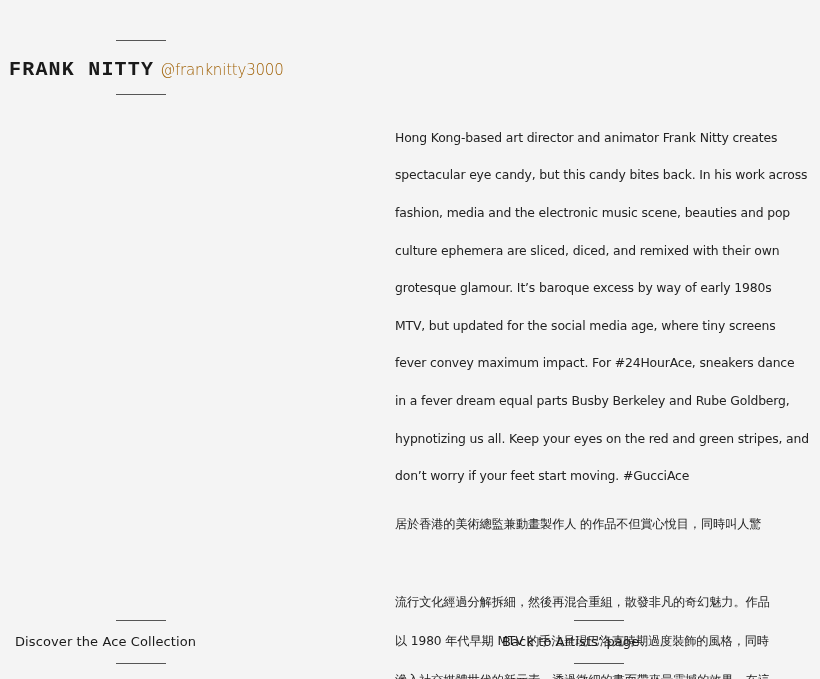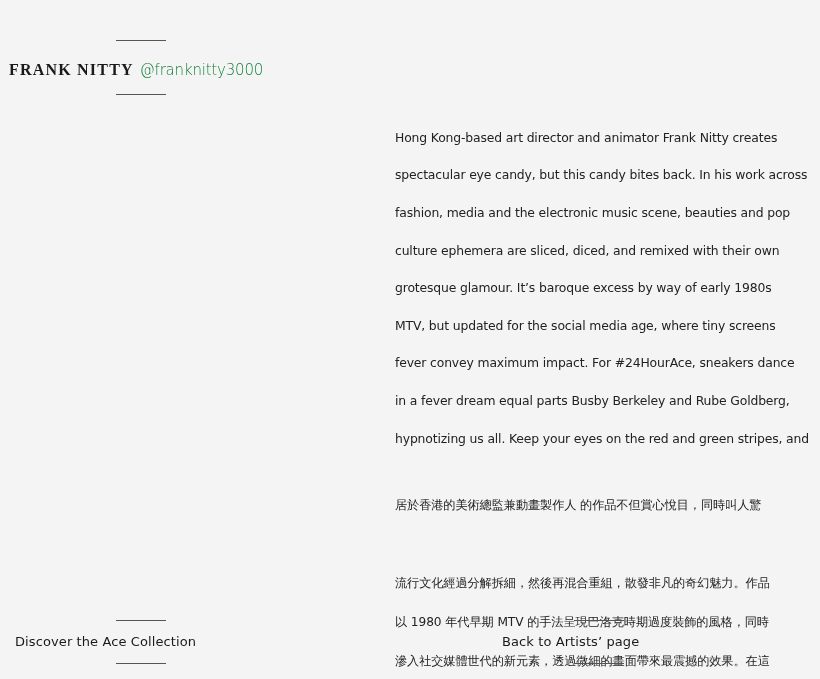--- a/index.html
+++ b/index.html
@@ -28,9 +28,9 @@
     line-height: 22px;
   }
   .artist-name {
-    font-family: Liberation Serif, serif;
+    font-family: Liberation Mono, monospace;
     font-weight: bold;
-    font-size: 16px;
+    font-size: 20px;
     letter-spacing: 1.2px;
     color: #1a1a1a;
   }

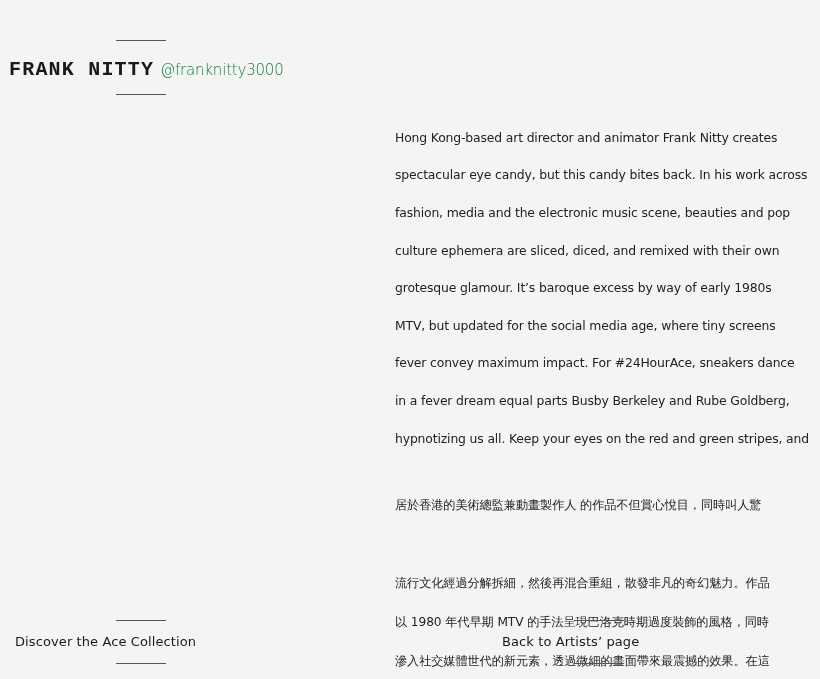--- a/index.html
+++ b/index.html
@@ -37,7 +37,7 @@
   .handle {
     font-family: "DejaVu Sans", sans-serif;
     font-size: 15px;
-    color: #15803d;
+    color: #a16207;
     margin-left: 6px;
     letter-spacing: -0.2px;
     font-weight: 300;

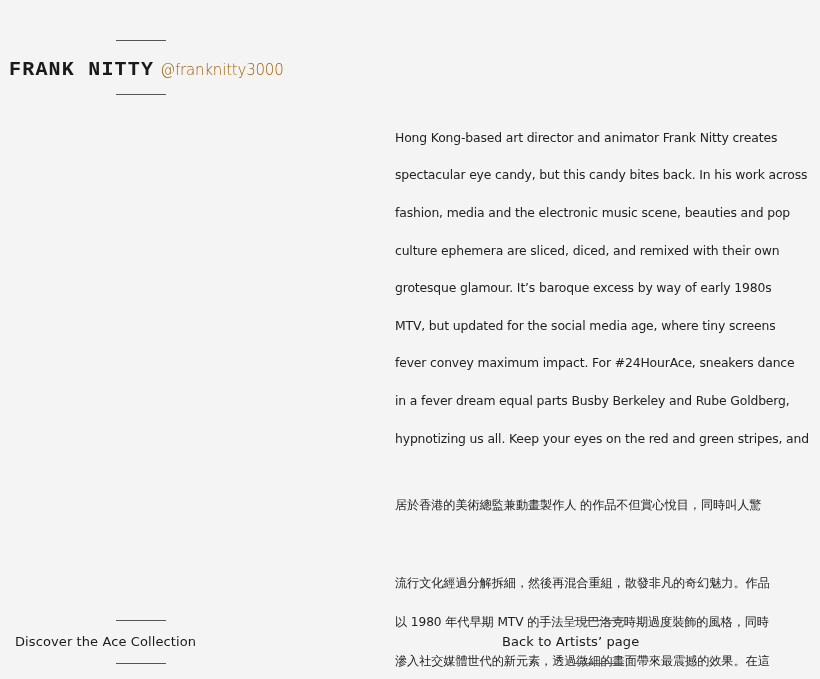--- a/index.html
+++ b/index.html
@@ -95,6 +95,7 @@
     <span>fever convey maximum impact. For #24HourAce, sneakers dance</span><br>
     <span>in a fever dream equal parts Busby Berkeley and Rube Goldberg,</span><br>
     <span>hypnotizing us all. Keep your eyes on the red and green stripes, and</span><br>
+    <span>don’t worry if your feet start moving. #GucciAce</span>
   </p>
   <p class="p-zh">
     <span>居於香港的美術總監兼動畫製作人 的作品不但賞心悅目，同時叫人驚</span><br>

